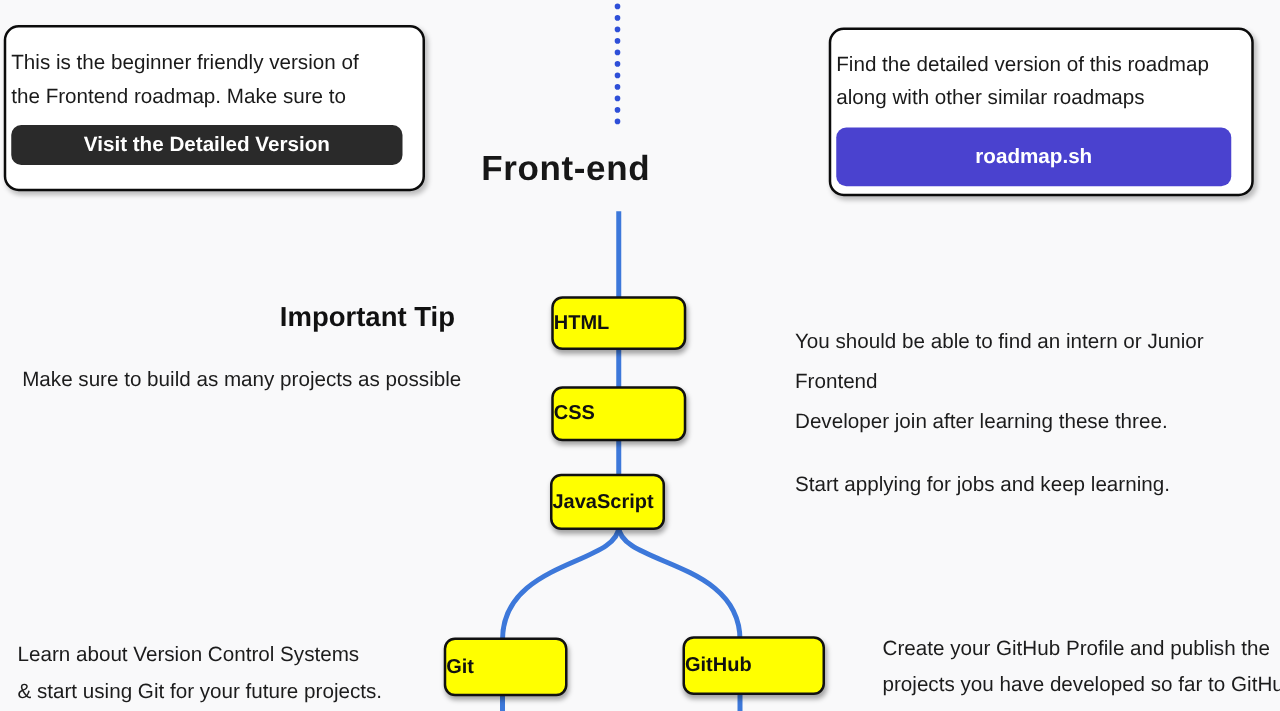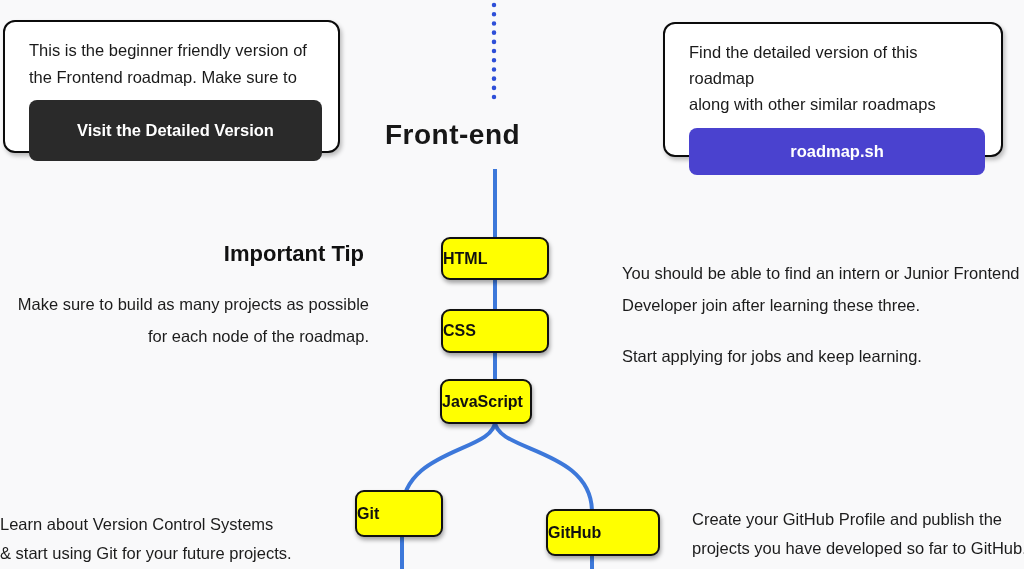--- a/index.html
+++ b/index.html
@@ -46,7 +46,7 @@
     border: 2.5px solid #0b0b0b;
     border-radius: 12px;
     box-shadow: 2px 3px 4px rgba(0,0,0,0.25);
-    padding: 15px 16px 11px 24px;
+    padding: 15px 16px 11px 4px;
   }
   .card-beginner { left: 3px;   top: 20px; width: 337px; height: 133px; }
   .card-detailed { left: 663px; top: 22px; width: 340px; height: 135px; }

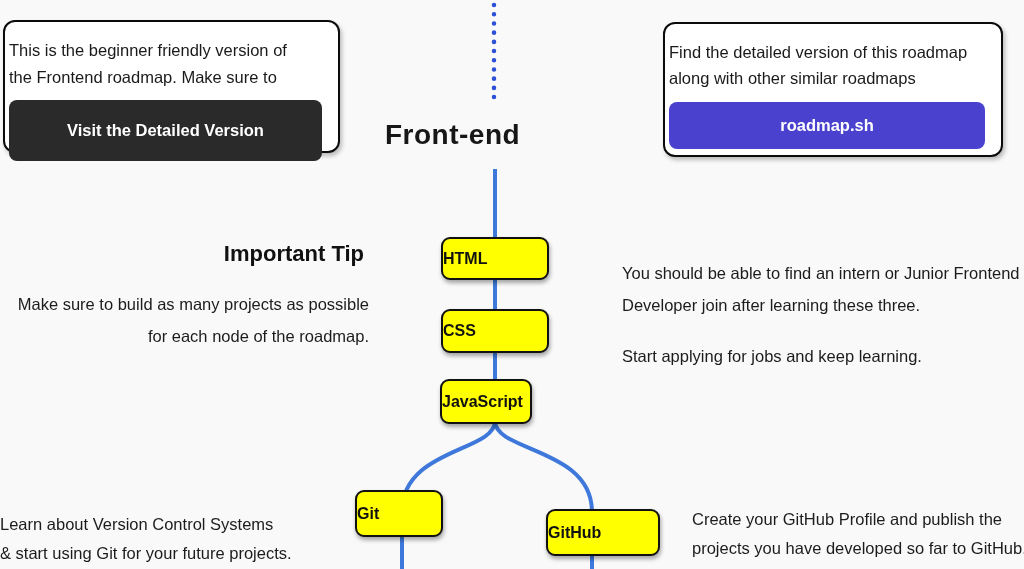--- a/index.html
+++ b/index.html
@@ -59,7 +59,7 @@
     font-family: inherit; font-size: 16.5px; font-weight: 600;
     color: #ffffff; cursor: pointer;
   }
-  .btn-dark   { margin-top: 9px;  height: 61px; background: #2a2a2a; }
+  .btn-dark   { margin-top: 9px;  height: 32px; background: #2a2a2a; }
   .btn-purple { margin-top: 11px; height: 47px; background: #4a42cf; }
 
   

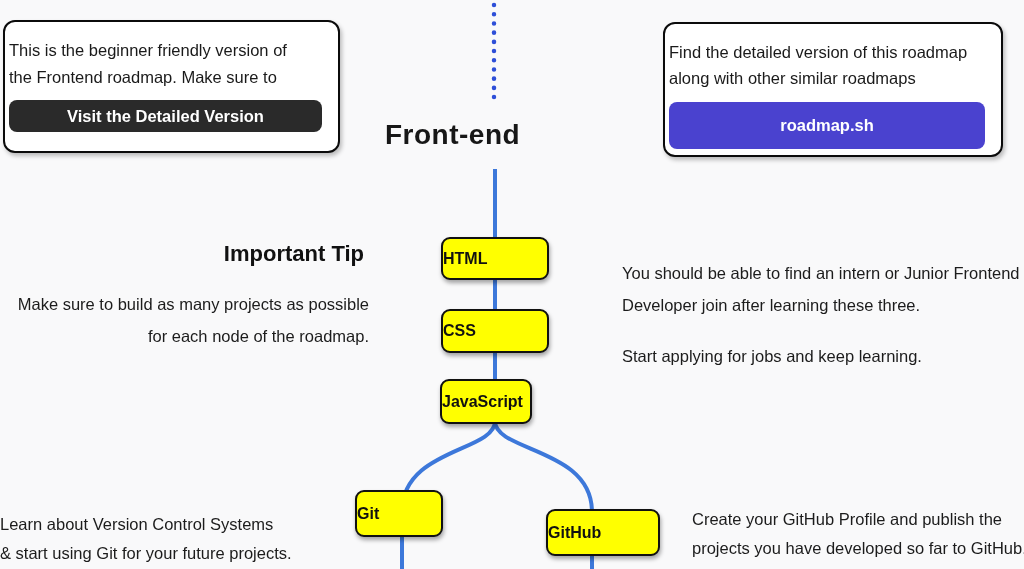--- a/index.html
+++ b/index.html
@@ -63,7 +63,7 @@
   .btn-purple { margin-top: 11px; height: 47px; background: #4a42cf; }
 
   
-  .note { position: absolute; z-index: 2; font-size: 16.5px; color: #1c1c1c; }
+  .note { position: absolute; z-index: 2; font-size: 16.5px; color: #1c1c1c; padding-left: 14px; }
   .tip-block { left: 0; top: 241px; width: 369px; text-align: right; }
   .tip-heading { font-size: 22px; font-weight: 700; color: #111; margin-bottom: 21px; margin-right: 5px; }
   .tip-body div { line-height: 32px; }

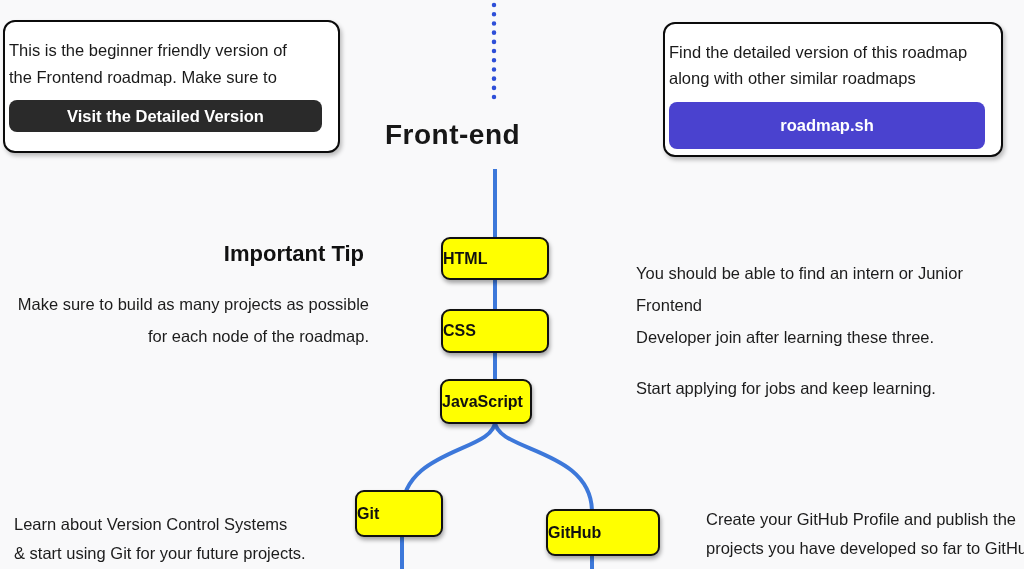--- a/index.html
+++ b/index.html
@@ -125,7 +125,6 @@
     <div class="tip-heading">Important Tip</div>
     <div class="tip-body">
       <div>Make sure to build as many projects as possible</div>
-      <div>for each node of the roadmap.</div>
     </div>
   </div>
 

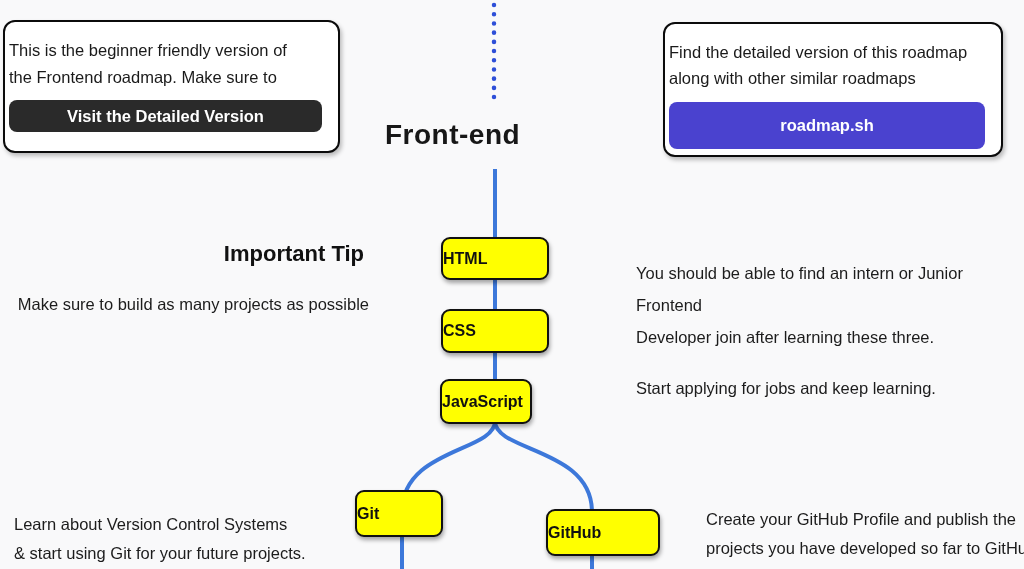--- a/index.html
+++ b/index.html
@@ -36,7 +36,7 @@
   .node-html       { left: 441px; top: 237px; width: 108px; height: 43px; }
   .node-css        { left: 441px; top: 309px; width: 108px; height: 44px; }
   .node-javascript { left: 440px; top: 379px; width: 92px; height: 45px; }
-  .node-git        { left: 355px; top: 490px; width:  88px; height: 47px; }
+  .node-git        { left: 355px; top: 510px; width:  99px; height: 47px; }
   .node-github     { left: 546px; top: 509px; width:  114px; height: 47px; }
 
   

